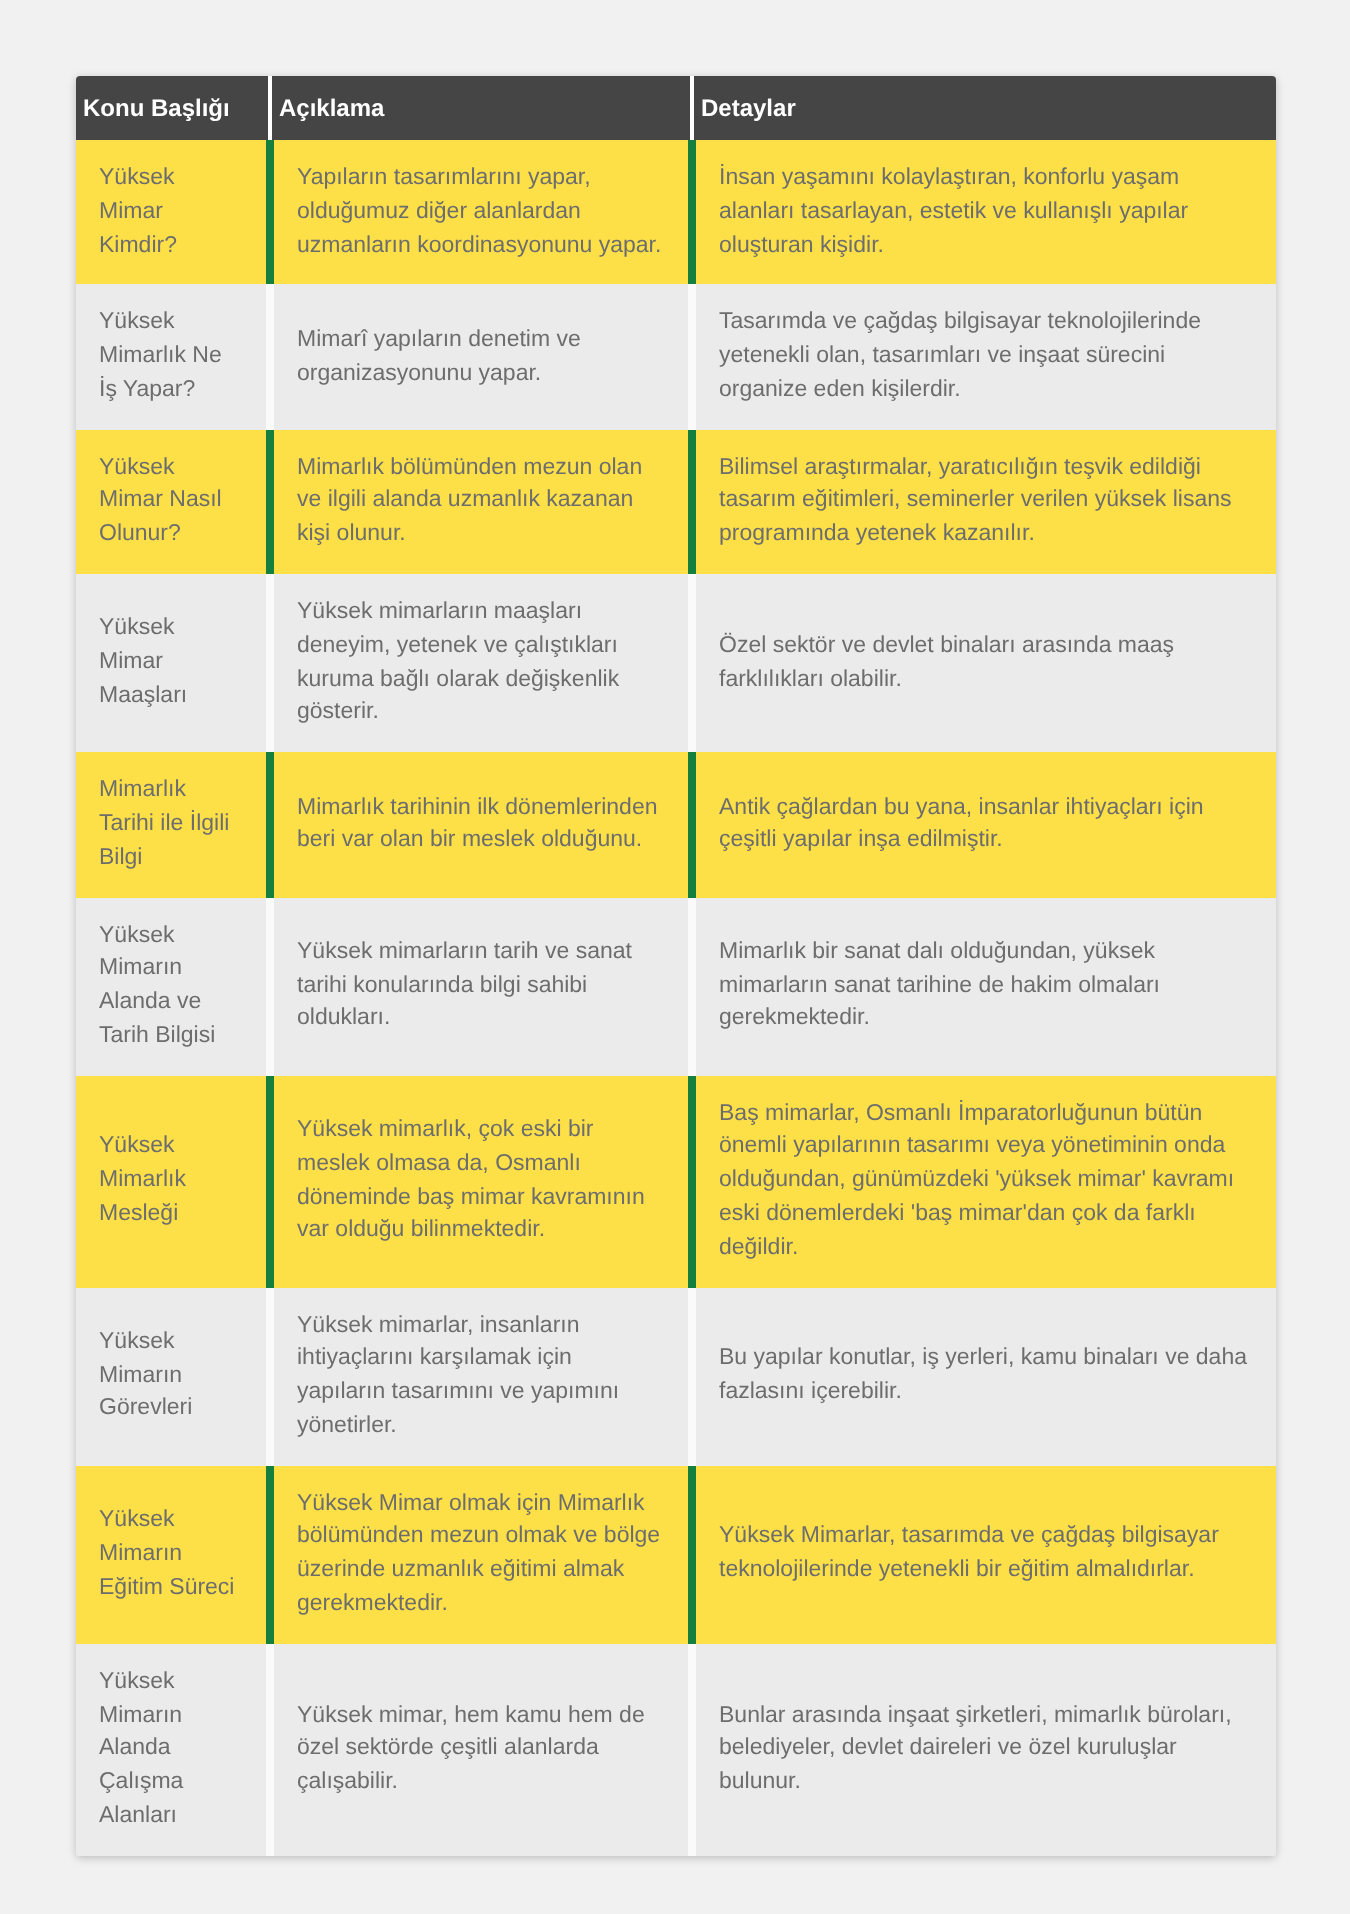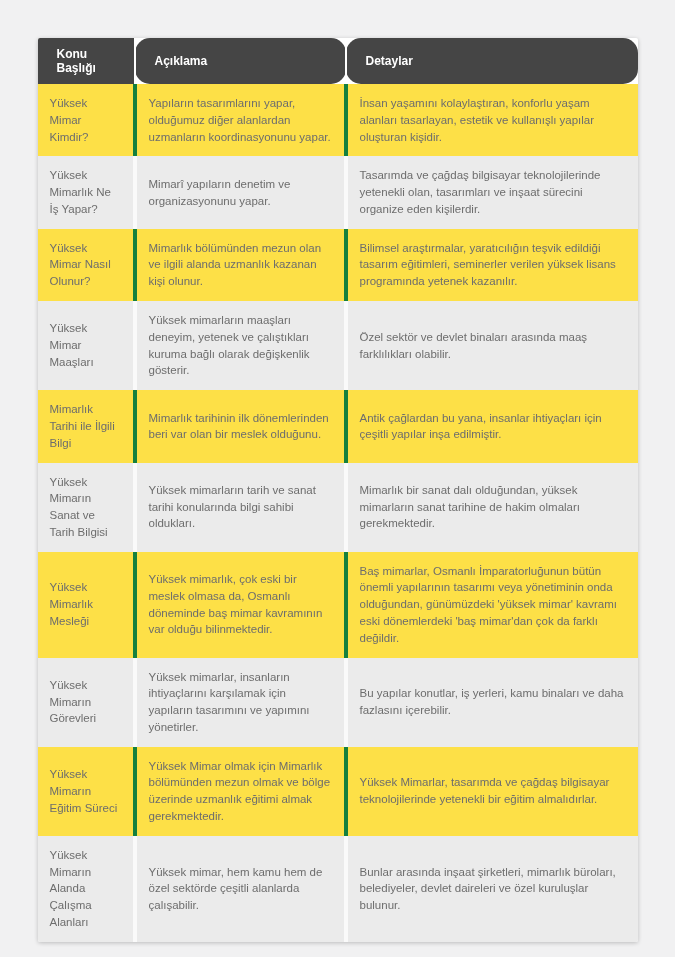--- a/index.html
+++ b/index.html
@@ -41,7 +41,7 @@
     font-size: 12px;
     font-weight: bold;
     text-align: left;
-    padding: 9px 19px;
+    padding: 9px 4px;
     vertical-align: middle;
   }
   thead th + th { border-left: 2px solid #ffffff; border-radius: 15px; }

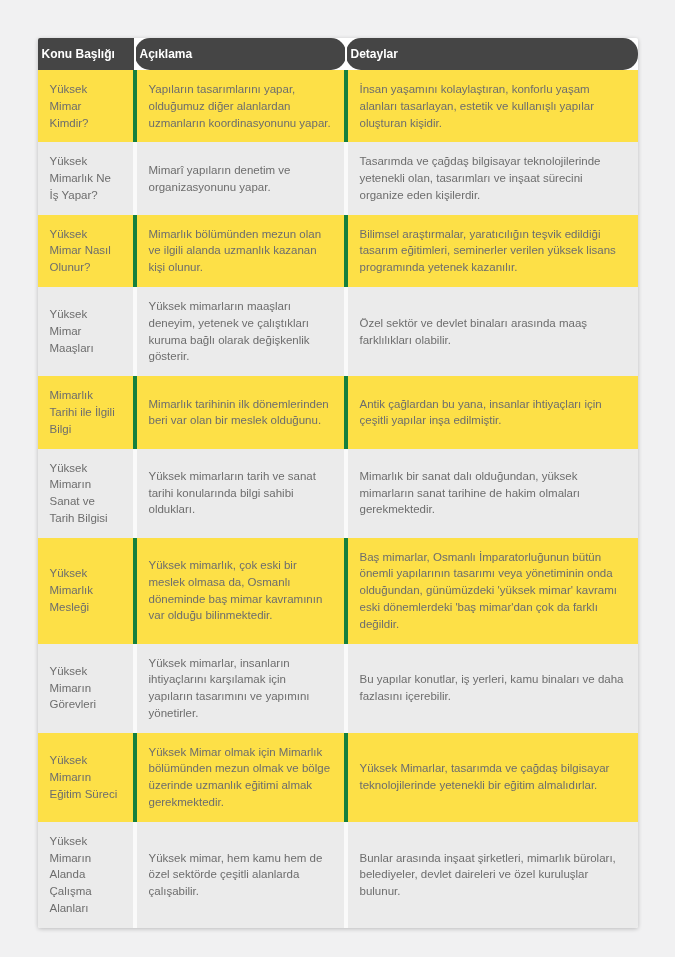--- a/index.html
+++ b/index.html
@@ -44,7 +44,7 @@
     padding: 9px 4px;
     vertical-align: middle;
   }
-  thead th + th { border-left: 2px solid #ffffff; border-radius: 15px; }
+  thead th + th { border-left: 2px solid #ffffff; }
 
   col.c-topic { width: 97px; }
   col.c-desc  { width: 211px; }

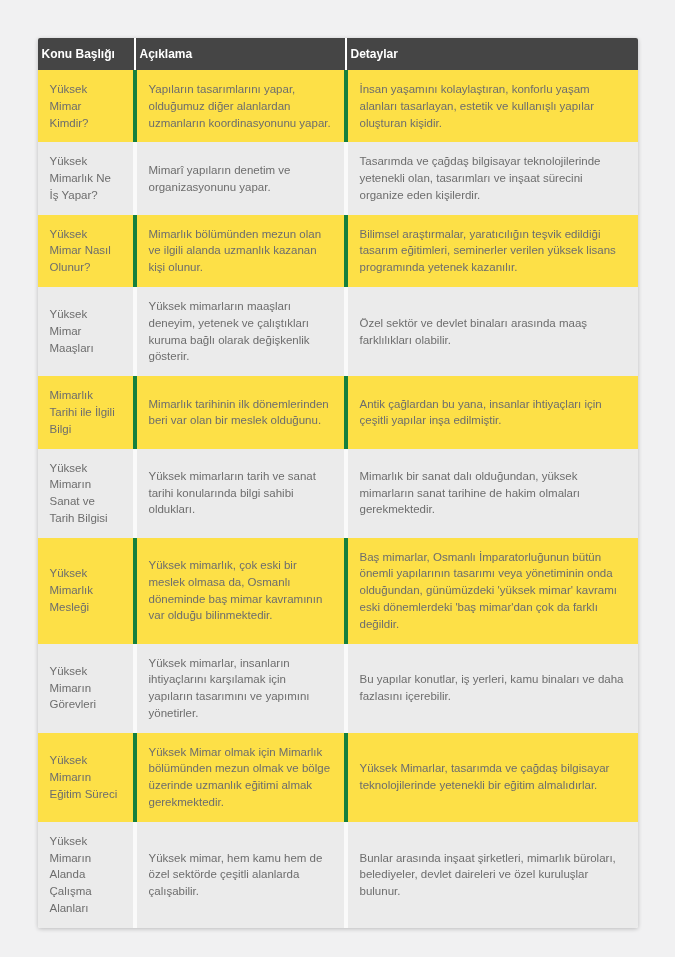--- a/index.html
+++ b/index.html
@@ -106,7 +106,7 @@
         <td>Antik çağlardan bu yana, insanlar ihtiyaçları için çeşitli yapılar inşa edilmiştir.</td>
       </tr>
       <tr>
-        <td>Yüksek Mimarın Sanat ve Tarih Bilgisi</td>
+        <td>Yüksek Mimarın Alanda ve Tarih Bilgisi</td>
         <td>Yüksek mimarların tarih ve sanat tarihi konularında bilgi sahibi oldukları.</td>
         <td>Mimarlık bir sanat dalı olduğundan, yüksek mimarların sanat tarihine de hakim olmaları gerekmektedir.</td>
       </tr>

